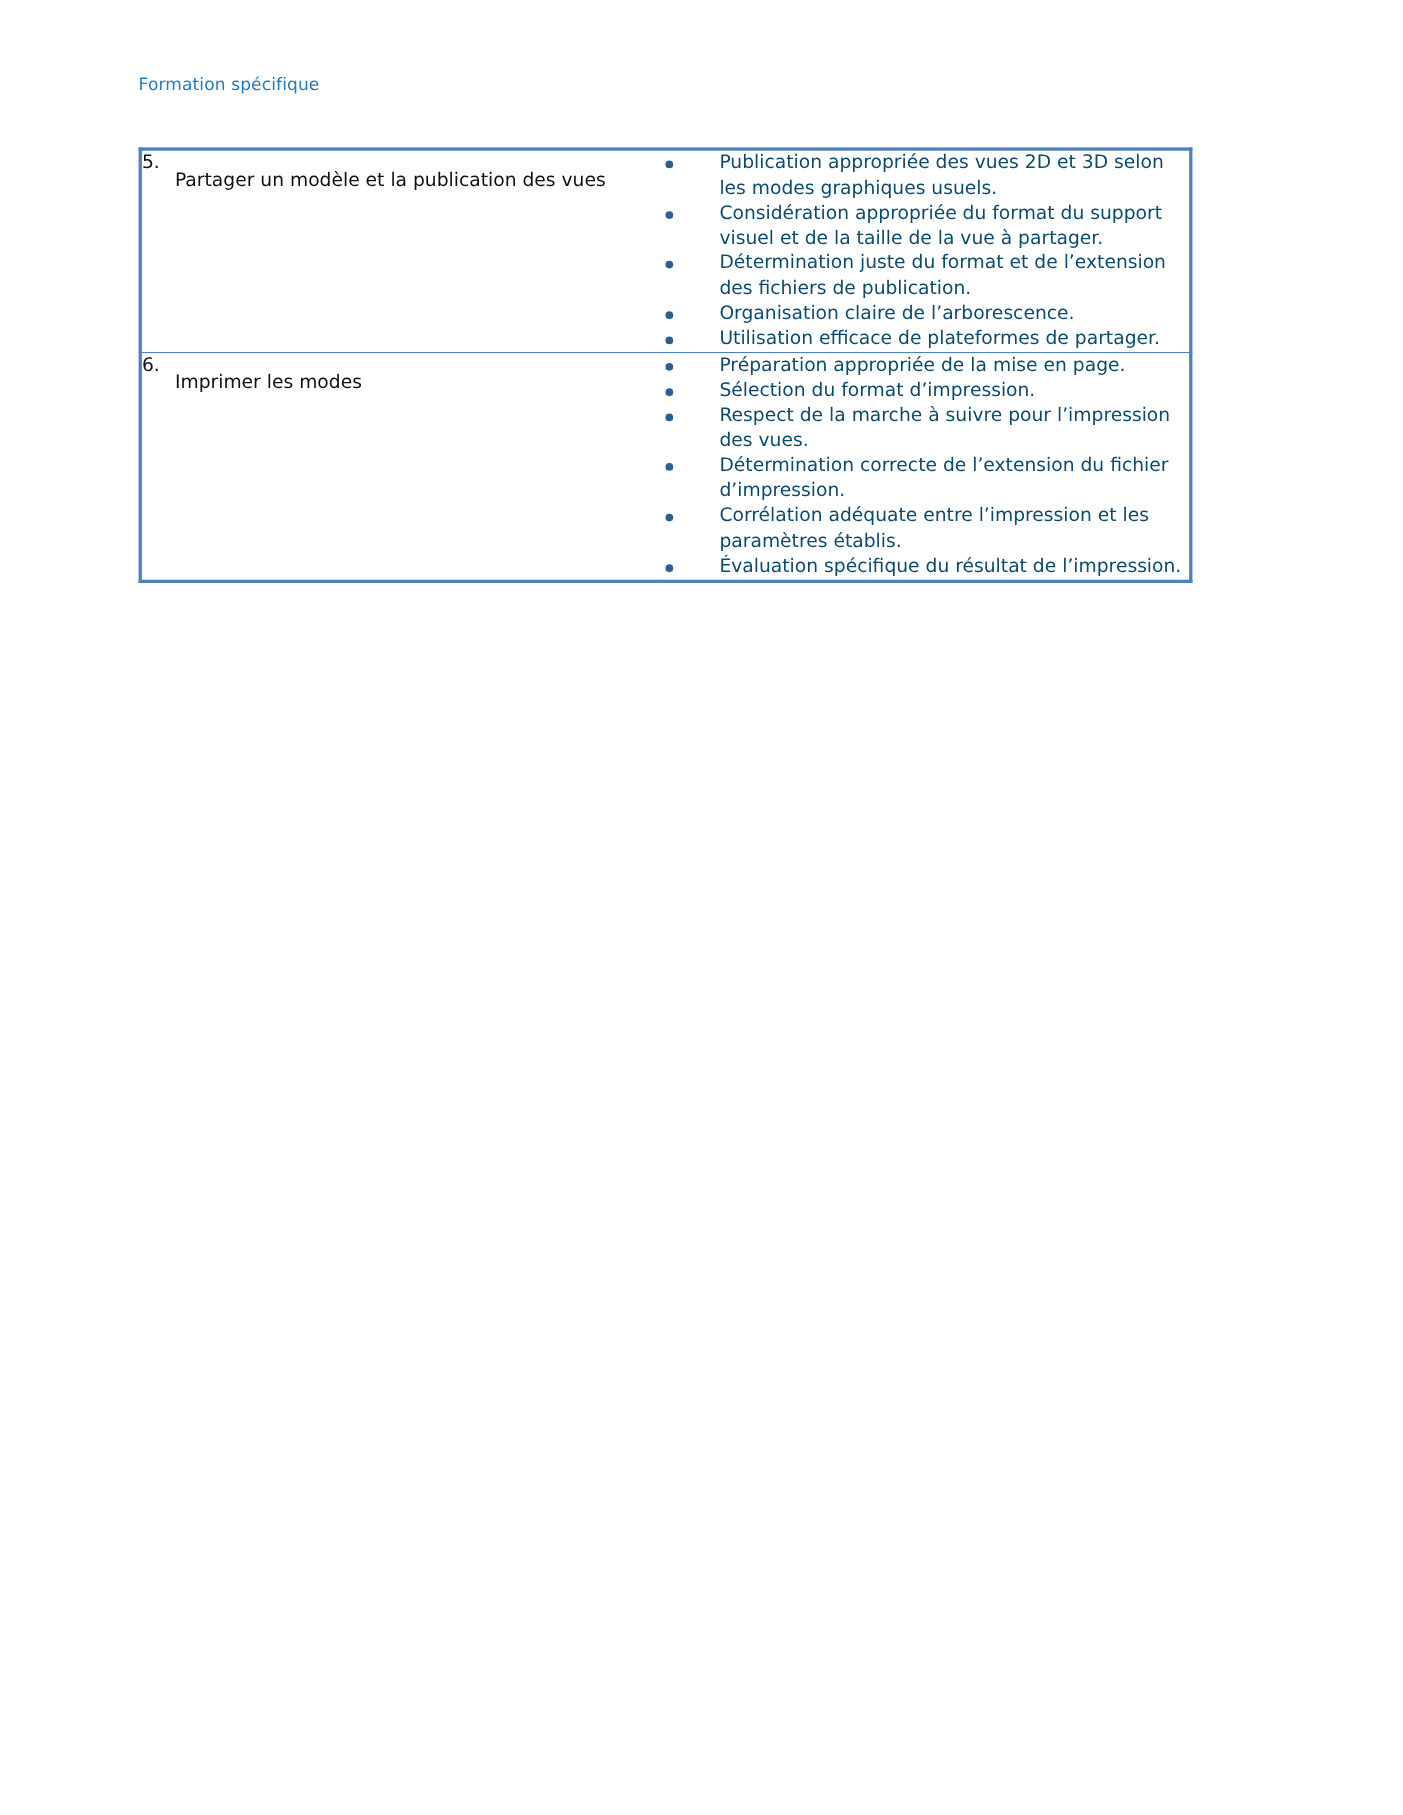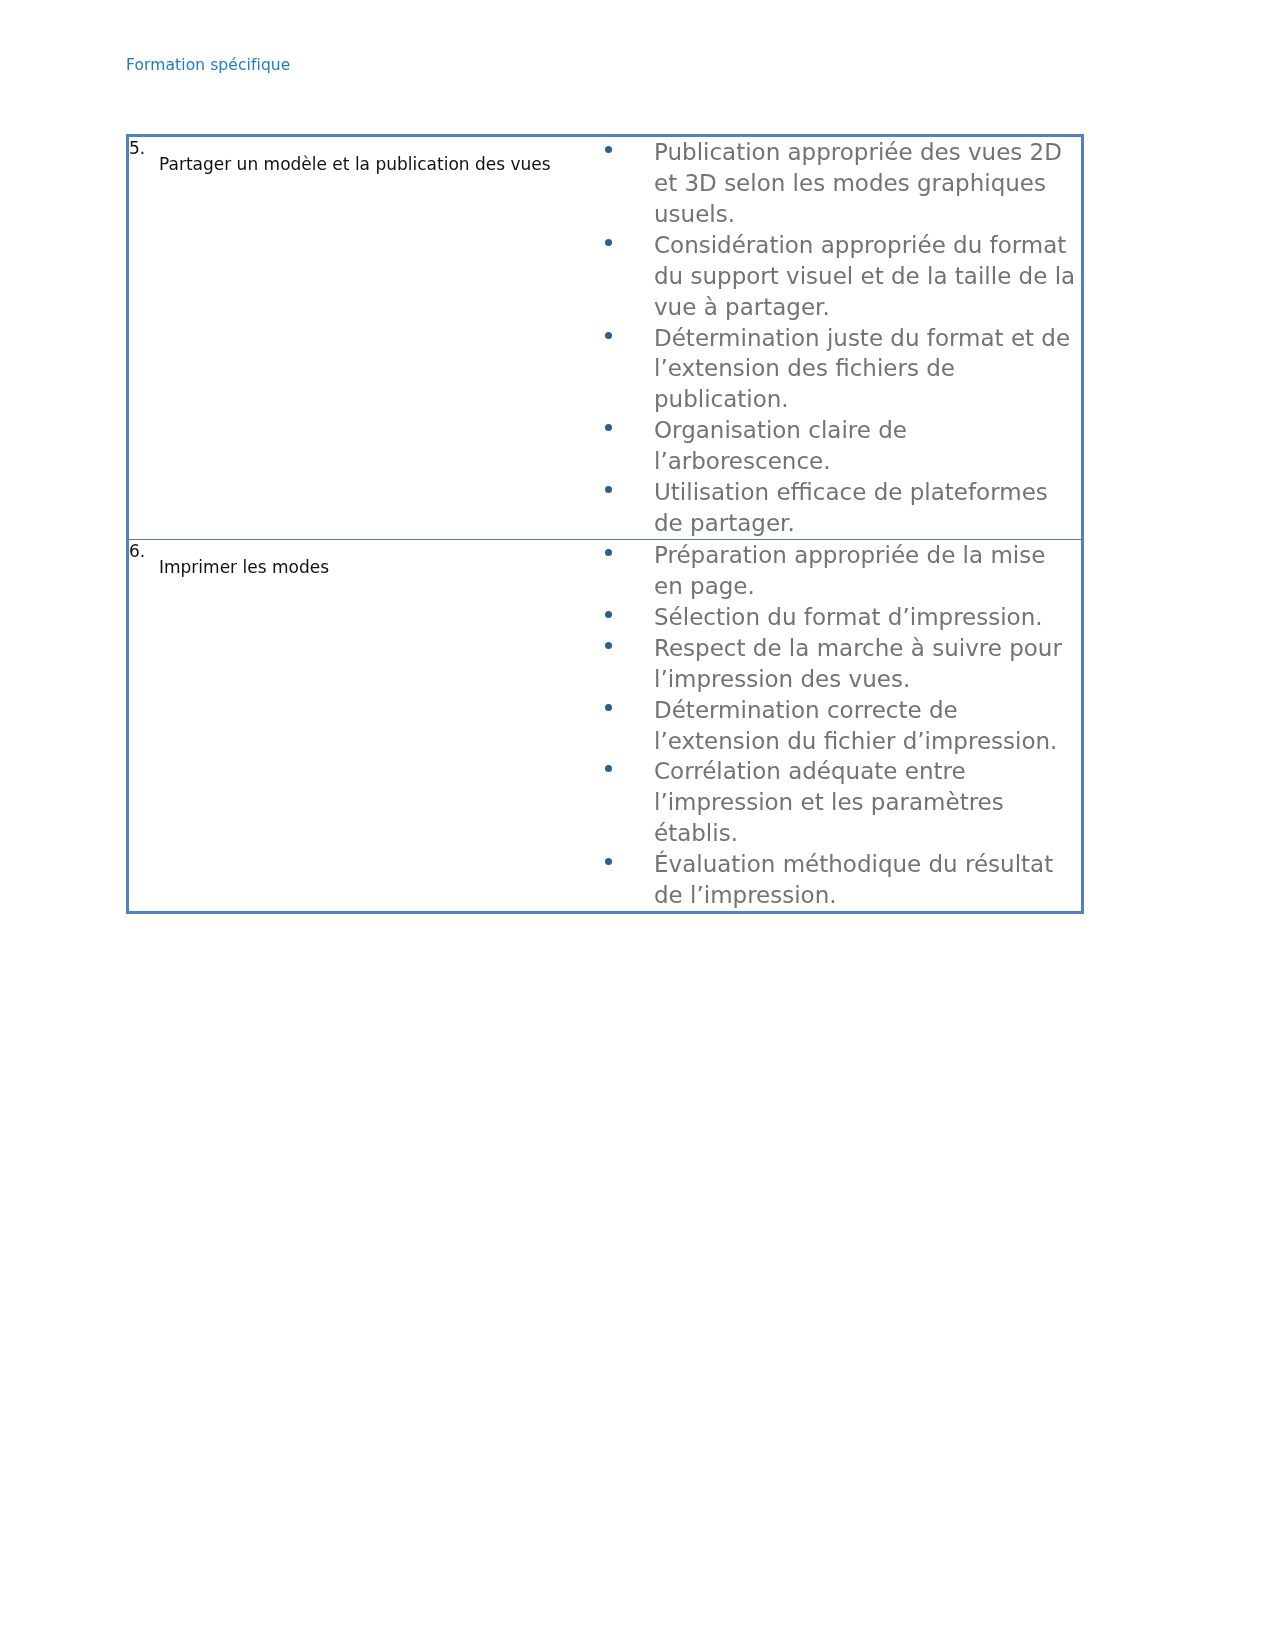--- a/index.html
+++ b/index.html
@@ -26,7 +26,7 @@
   .header-label {
     position: absolute;
     left: 126px;
-    top: 56px;
+    top: 68px;
     font-size: 15.5px;
     color: #1f7cc4;
     font-family: "DejaVu Sans", sans-serif;

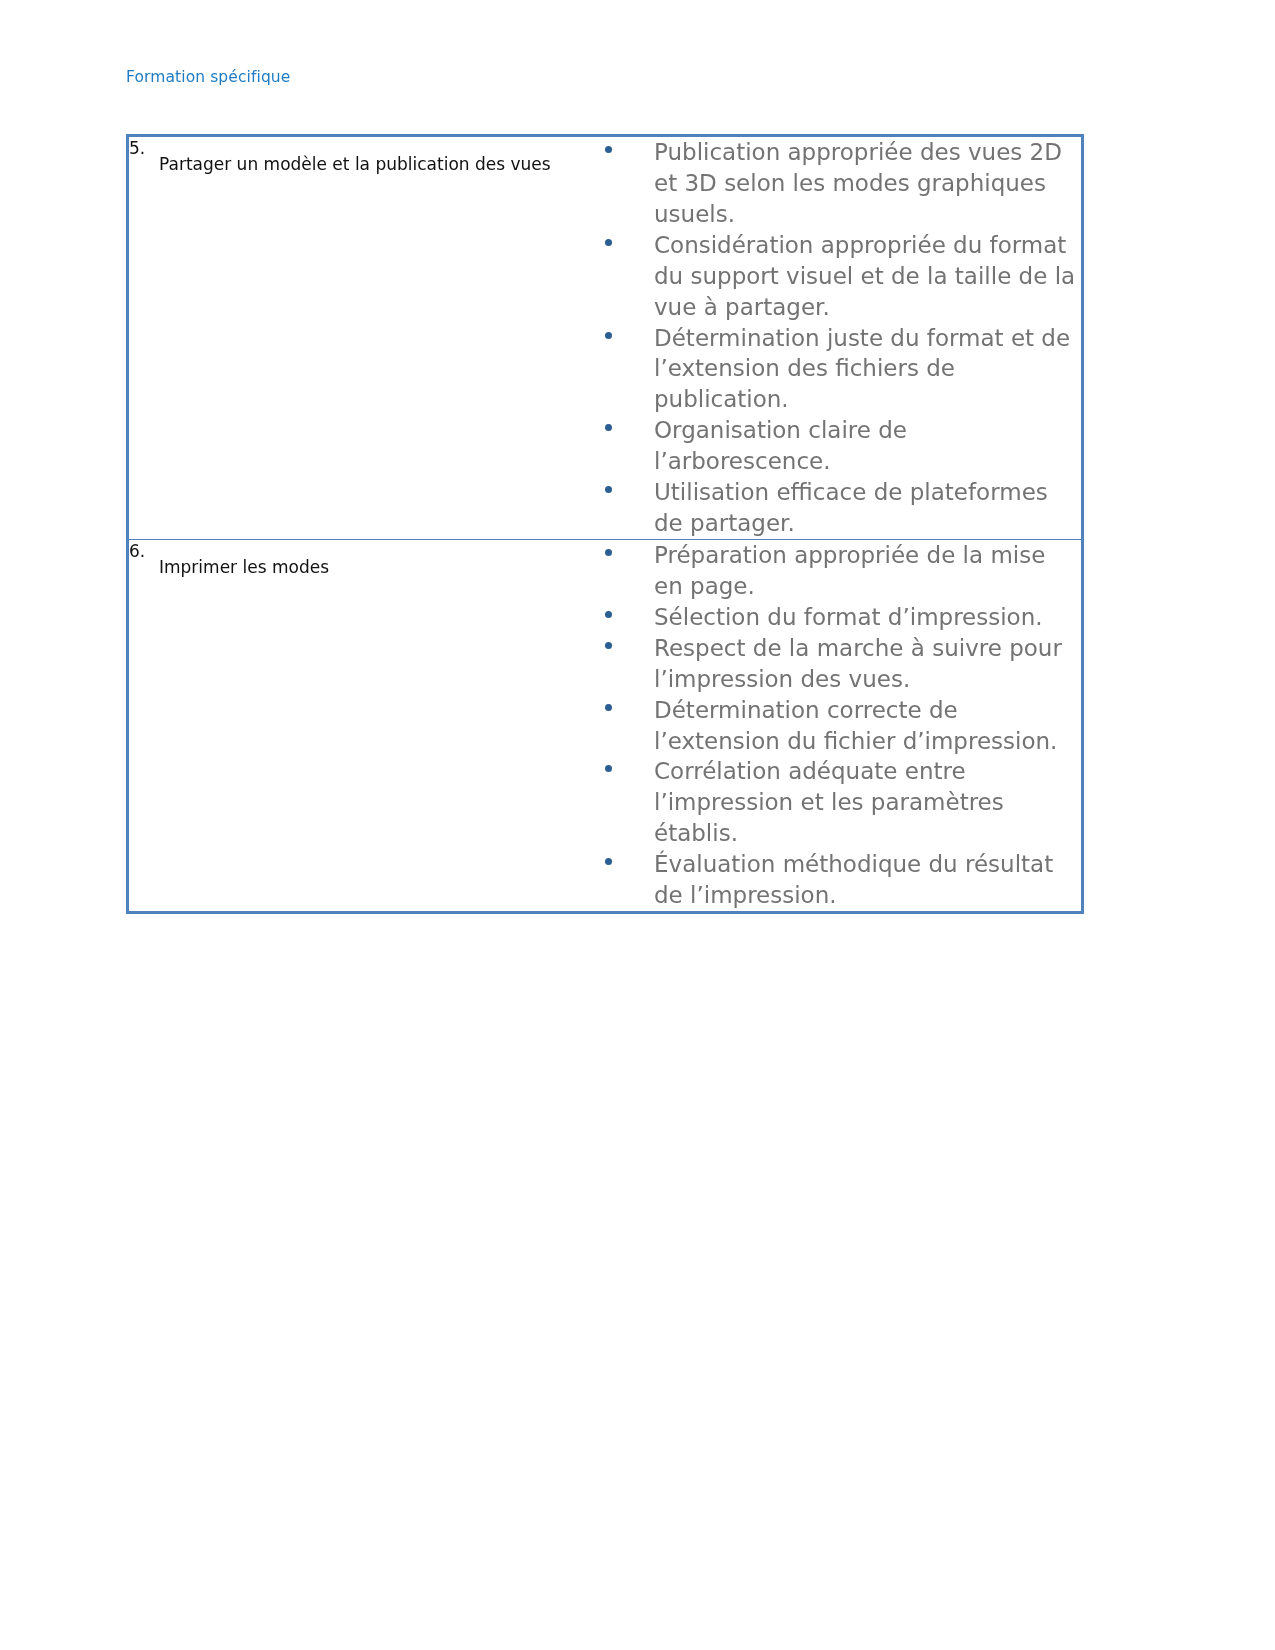--- a/index.html
+++ b/index.html
@@ -98,9 +98,9 @@
     position: relative;
     padding-left: 53px;
     margin: 0 0 0 0;
-    font-size: 23px;
+    font-size: 17px;
     line-height: 1.345;
-    color: #737373;
+    color: #0c4a6e;
     font-family: "DejaVu Sans", sans-serif;
   }
   ul.bullets li .dot {

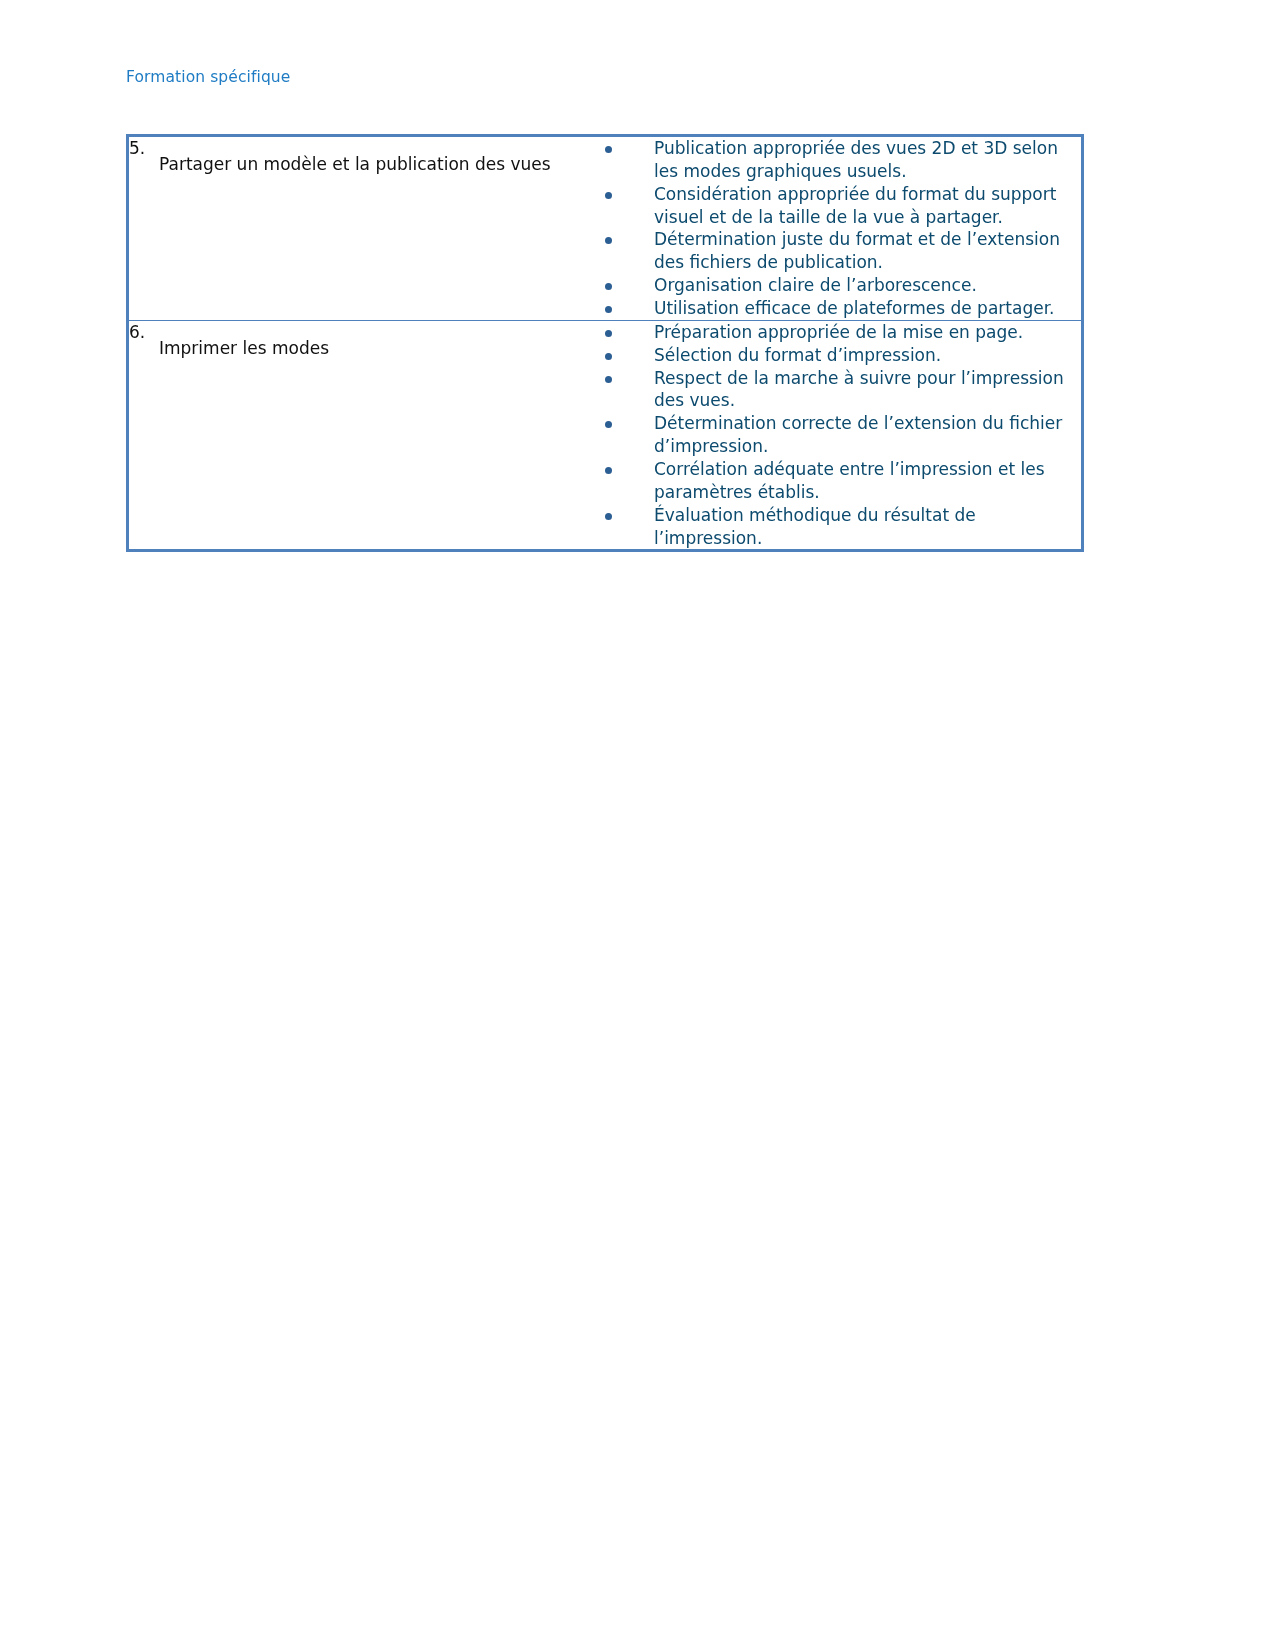--- a/index.html
+++ b/index.html
@@ -187,7 +187,7 @@
             </li>
             <li>
               <span class="dot"></span>
-              <span>Évaluation méthodique du résultat de l’impression.</span>
+              <span>Évaluation spécifique du résultat de l’impression.</span>
             </li>
           </ul>
         </td>

